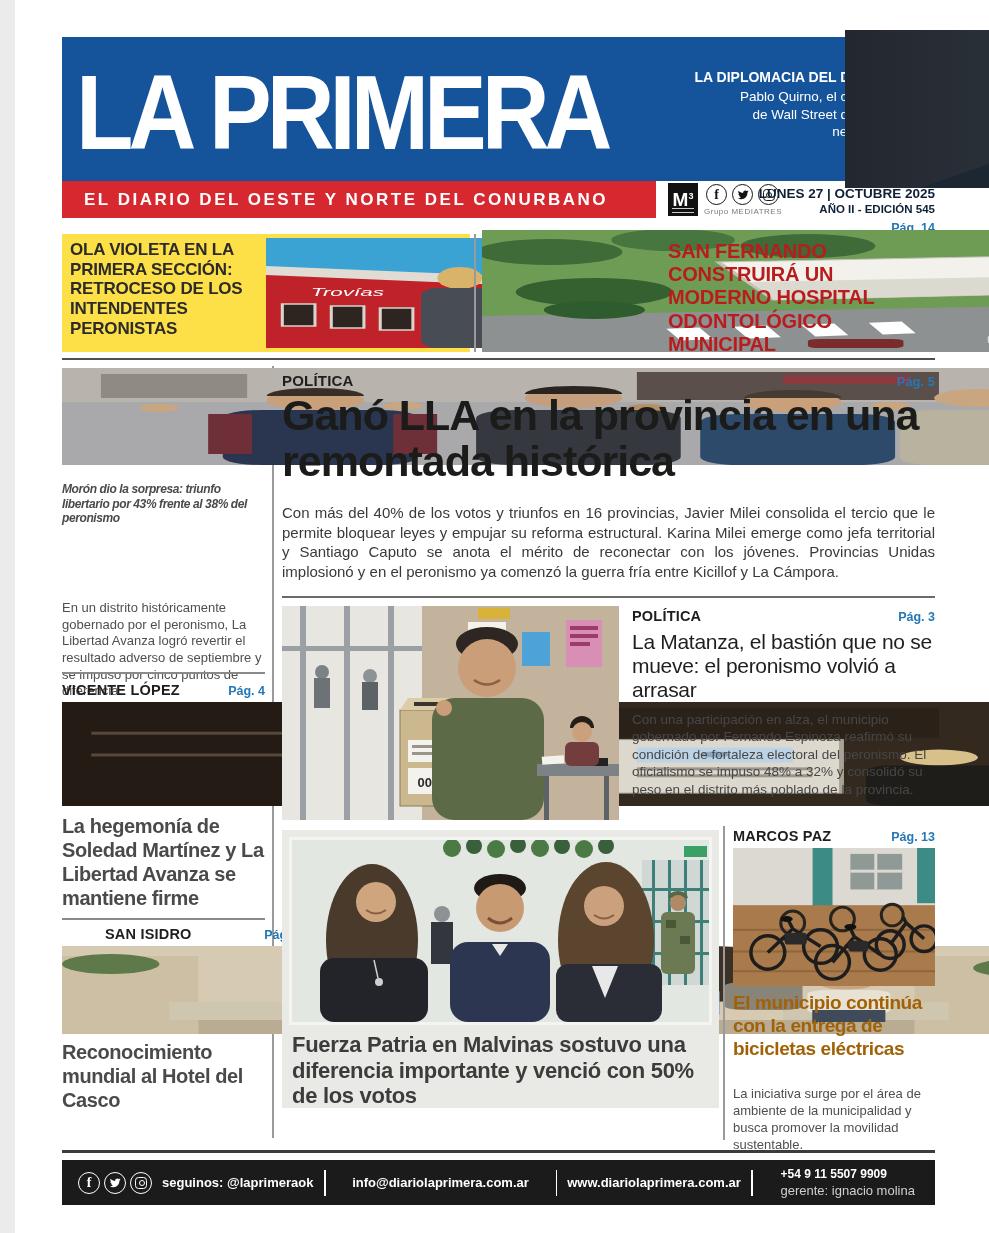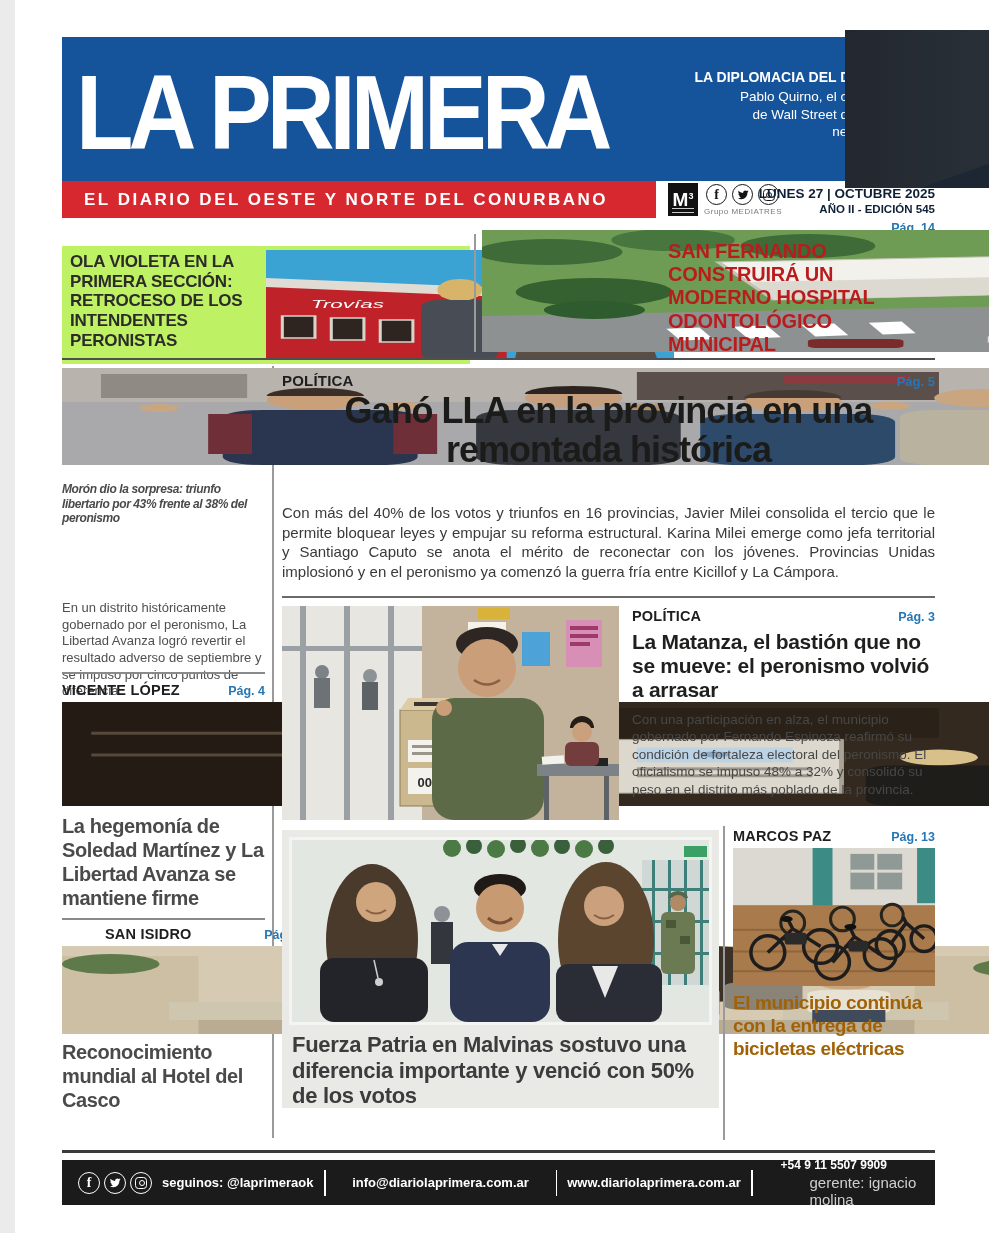--- a/index.html
+++ b/index.html
@@ -39,7 +39,7 @@
                    color:#2577b5; font-weight:bold; font-size:13px; }
 
   
-  .topleft-box { position:absolute; left:62px; top:246px; width:408px; height:118px; background:#bef264; }
+  .topleft-box { position:absolute; left:62px; top:234px; width:408px; height:118px; background:#fde047; }
   .topleft-box h3 { position:absolute; left:8px; top:6px; width:196px; font-size:17px; line-height:1.16;
                     color:#2c2b2a; letter-spacing:-.2px; }
   .topleft-photo { position:absolute; left:204px; top:4px; width:200px; height:110px; }

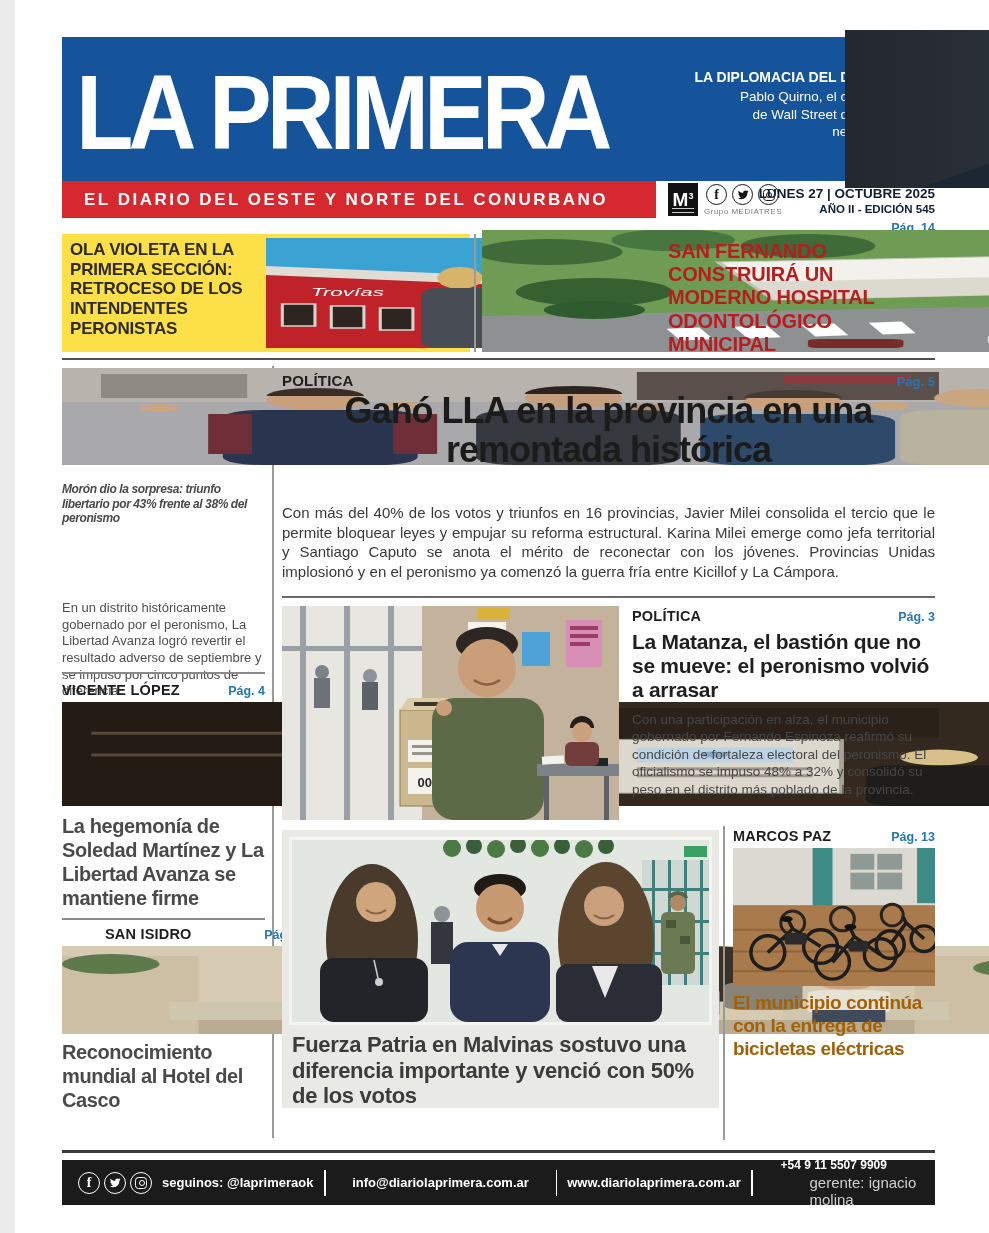--- a/index.html
+++ b/index.html
@@ -84,8 +84,8 @@
   .main-kick { position:absolute; left:282px; top:372px; width:653px; }
   .main-kick .kick { font-size:15px; }
   .main-kick .pag { font-size:13px; }
-  .main-head { position:absolute; left:282px; top:392px; width:653px; text-align:center;
-               font-weight:bold; font-size:36px; line-height:1.08; color:#1b1b19; letter-spacing:-1px; }
+  .main-head { position:absolute; left:282px; top:392px; width:653px; text-align:left;
+               font-weight:bold; font-size:43px; line-height:1.08; color:#1b1b19; letter-spacing:-1px; }
   .main-lead { position:absolute; left:282px; top:503px; width:653px; font-size:15px; line-height:1.3;
                color:#3a3a3a; text-align:justify; }
   .hr-mid { left:282px; top:596px; width:653px; height:1.5px; background:#6a6a6a; }

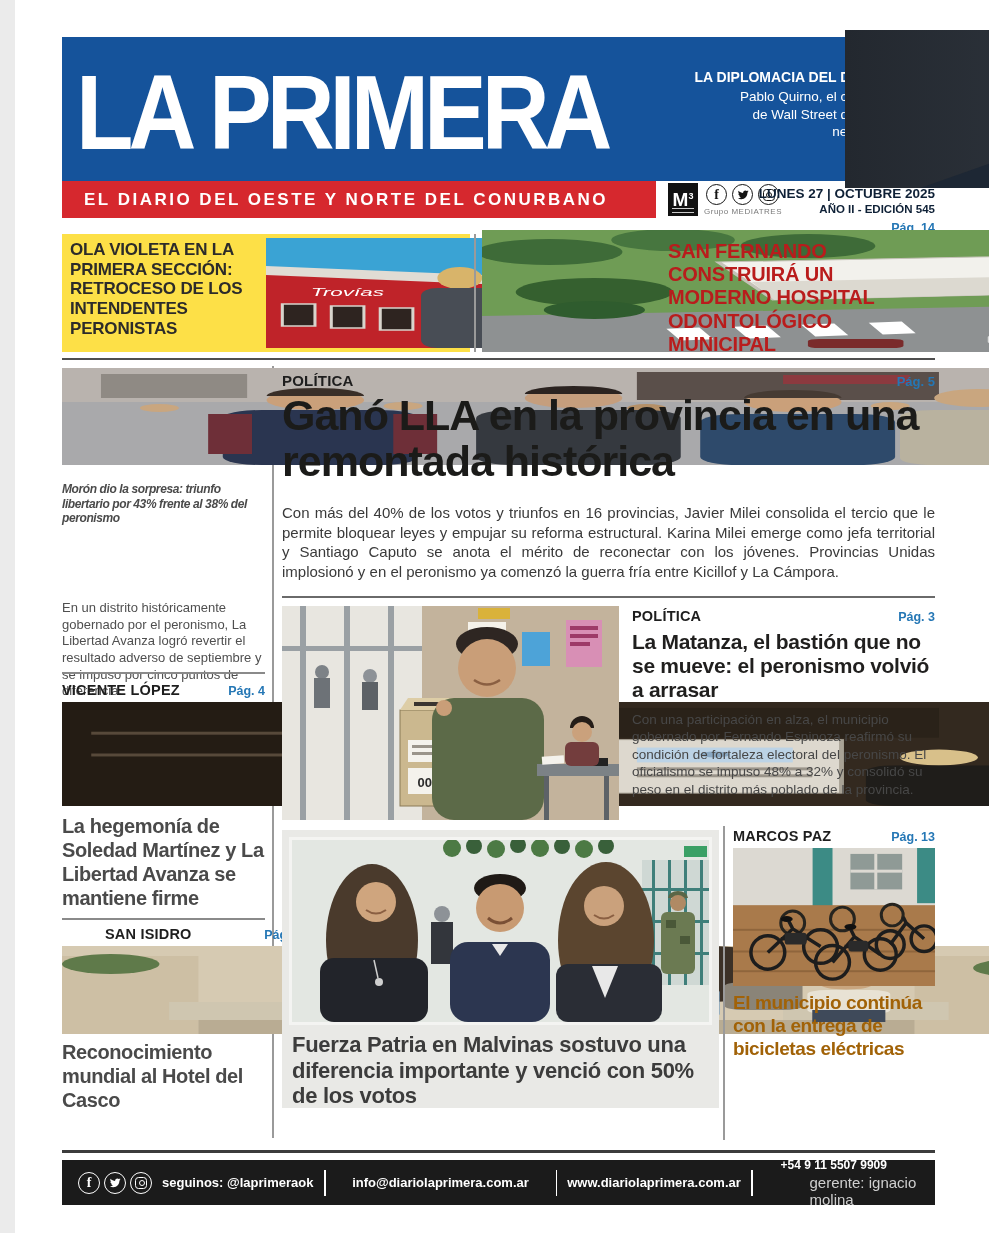--- a/index.html
+++ b/index.html
@@ -92,7 +92,7 @@
 
   .voting-photo { position:absolute; left:282px; top:606px; width:337px; height:214px; }
   .matanza { position:absolute; left:632px; top:608px; width:303px; }
-  .matanza-head { margin-top:6px; font-weight:bold; font-size:21px; line-height:1.14; color:#201f1e; letter-spacing:-.3px; }
+  .matanza-head { margin-top:6px; font-weight:normal; font-size:21px; line-height:1.14; color:#201f1e; letter-spacing:-.3px; }
   .matanza-body { margin-top:9px; font-size:13.5px; line-height:1.3; color:#474747; }
 
   .malvinas-card { position:absolute; left:282px; top:830px; width:437px; height:278px;

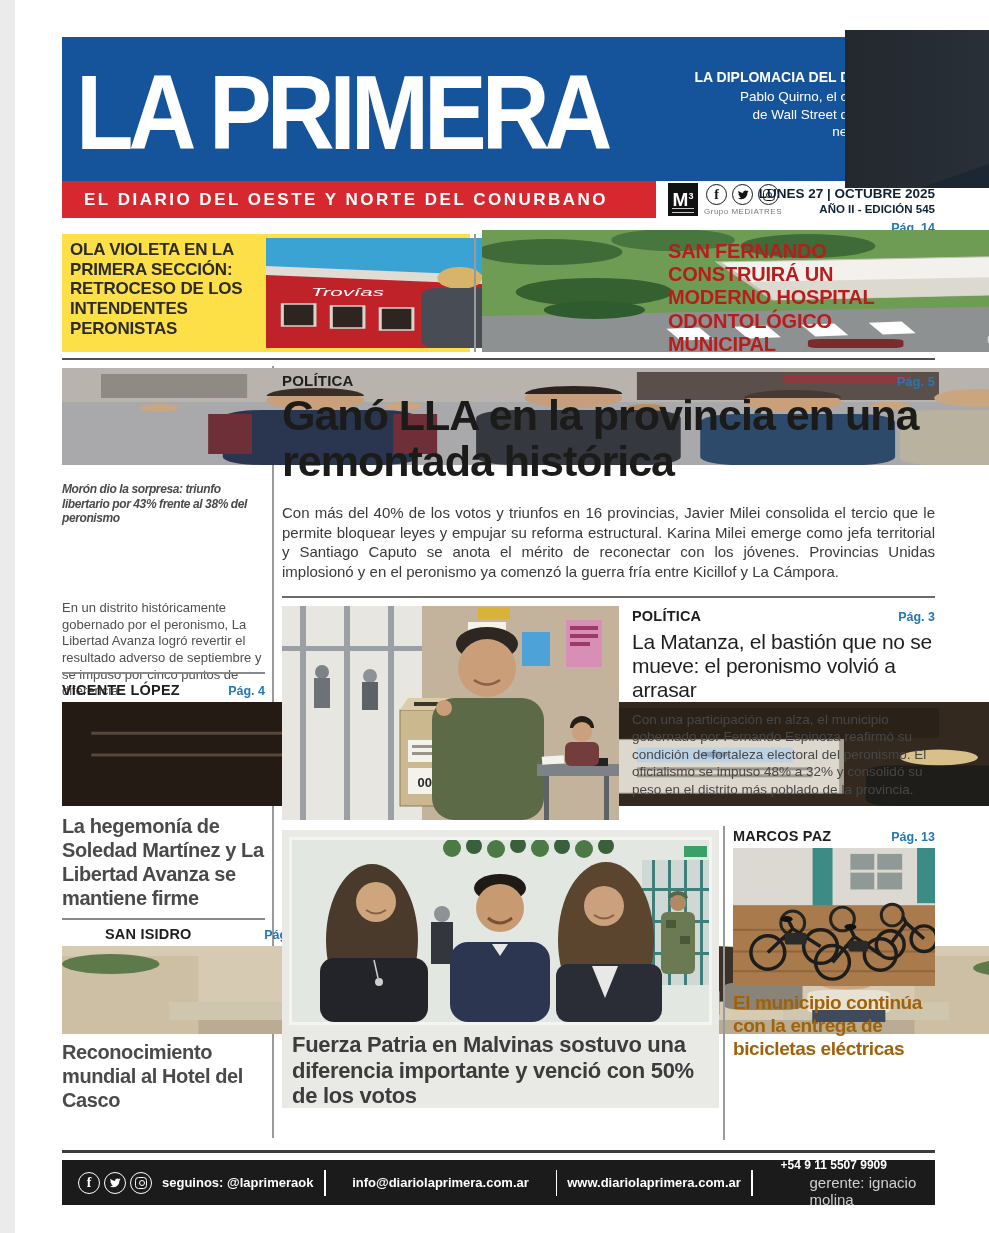--- a/index.html
+++ b/index.html
@@ -486,6 +486,7 @@
     </svg>
   </div>
   <h3 class="mp gray-head mp-head" style="position:absolute;">El municipio continúa con la entrega de bicicletas eléctricas</h3>
+  <p class="mp body-txt mp-body" style="position:absolute;">La iniciativa surge por el área de ambiente de la municipalidad y busca promover la movilidad sustentable.</p>
 
   <div class="hr hr-bot"></div>
 

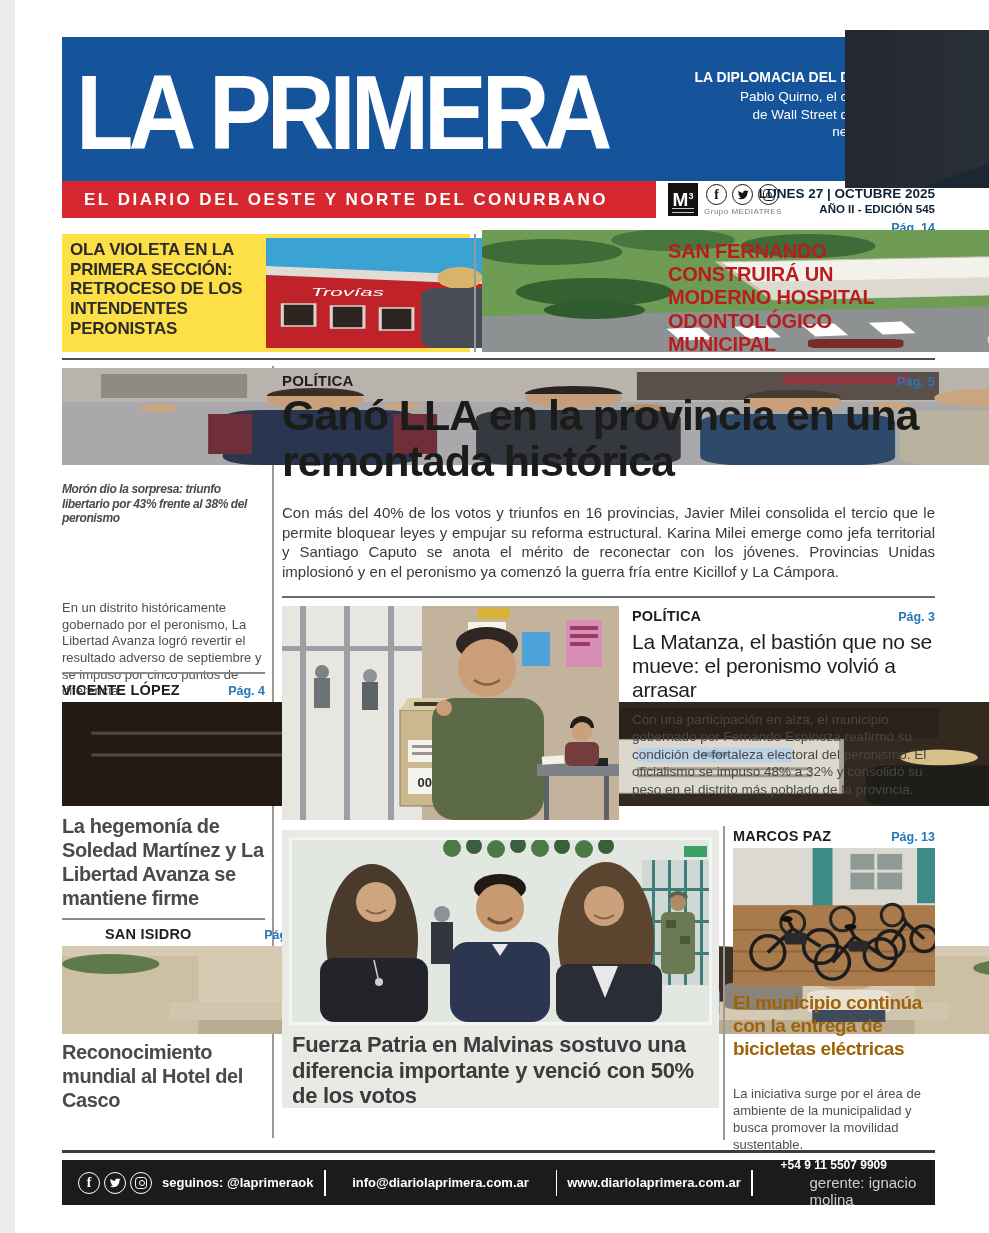--- a/index.html
+++ b/index.html
@@ -121,7 +121,7 @@
   .fcirc .fb { font-family:"Liberation Serif", serif; font-weight:bold; font-size:14px; }
   .ftxt { font-weight:bold; font-size:13px; }
   .fs4 .ph { font-size:12px; font-weight:bold; }
-  .fs4 .mg { font-size:15px; color:#cfcfcf; margin-top:2px;margin-left:29px; }
+  .fs4 .mg { font-size:13px; color:#cfcfcf; margin-top:2px; }
 
   .ig-shape { width:12px; height:12px; border:1.5px solid currentColor; border-radius:3.5px; position:relative; }
   .ig-shape::after { content:""; position:absolute; left:2.5px; top:2.5px; width:4px; height:4px;

